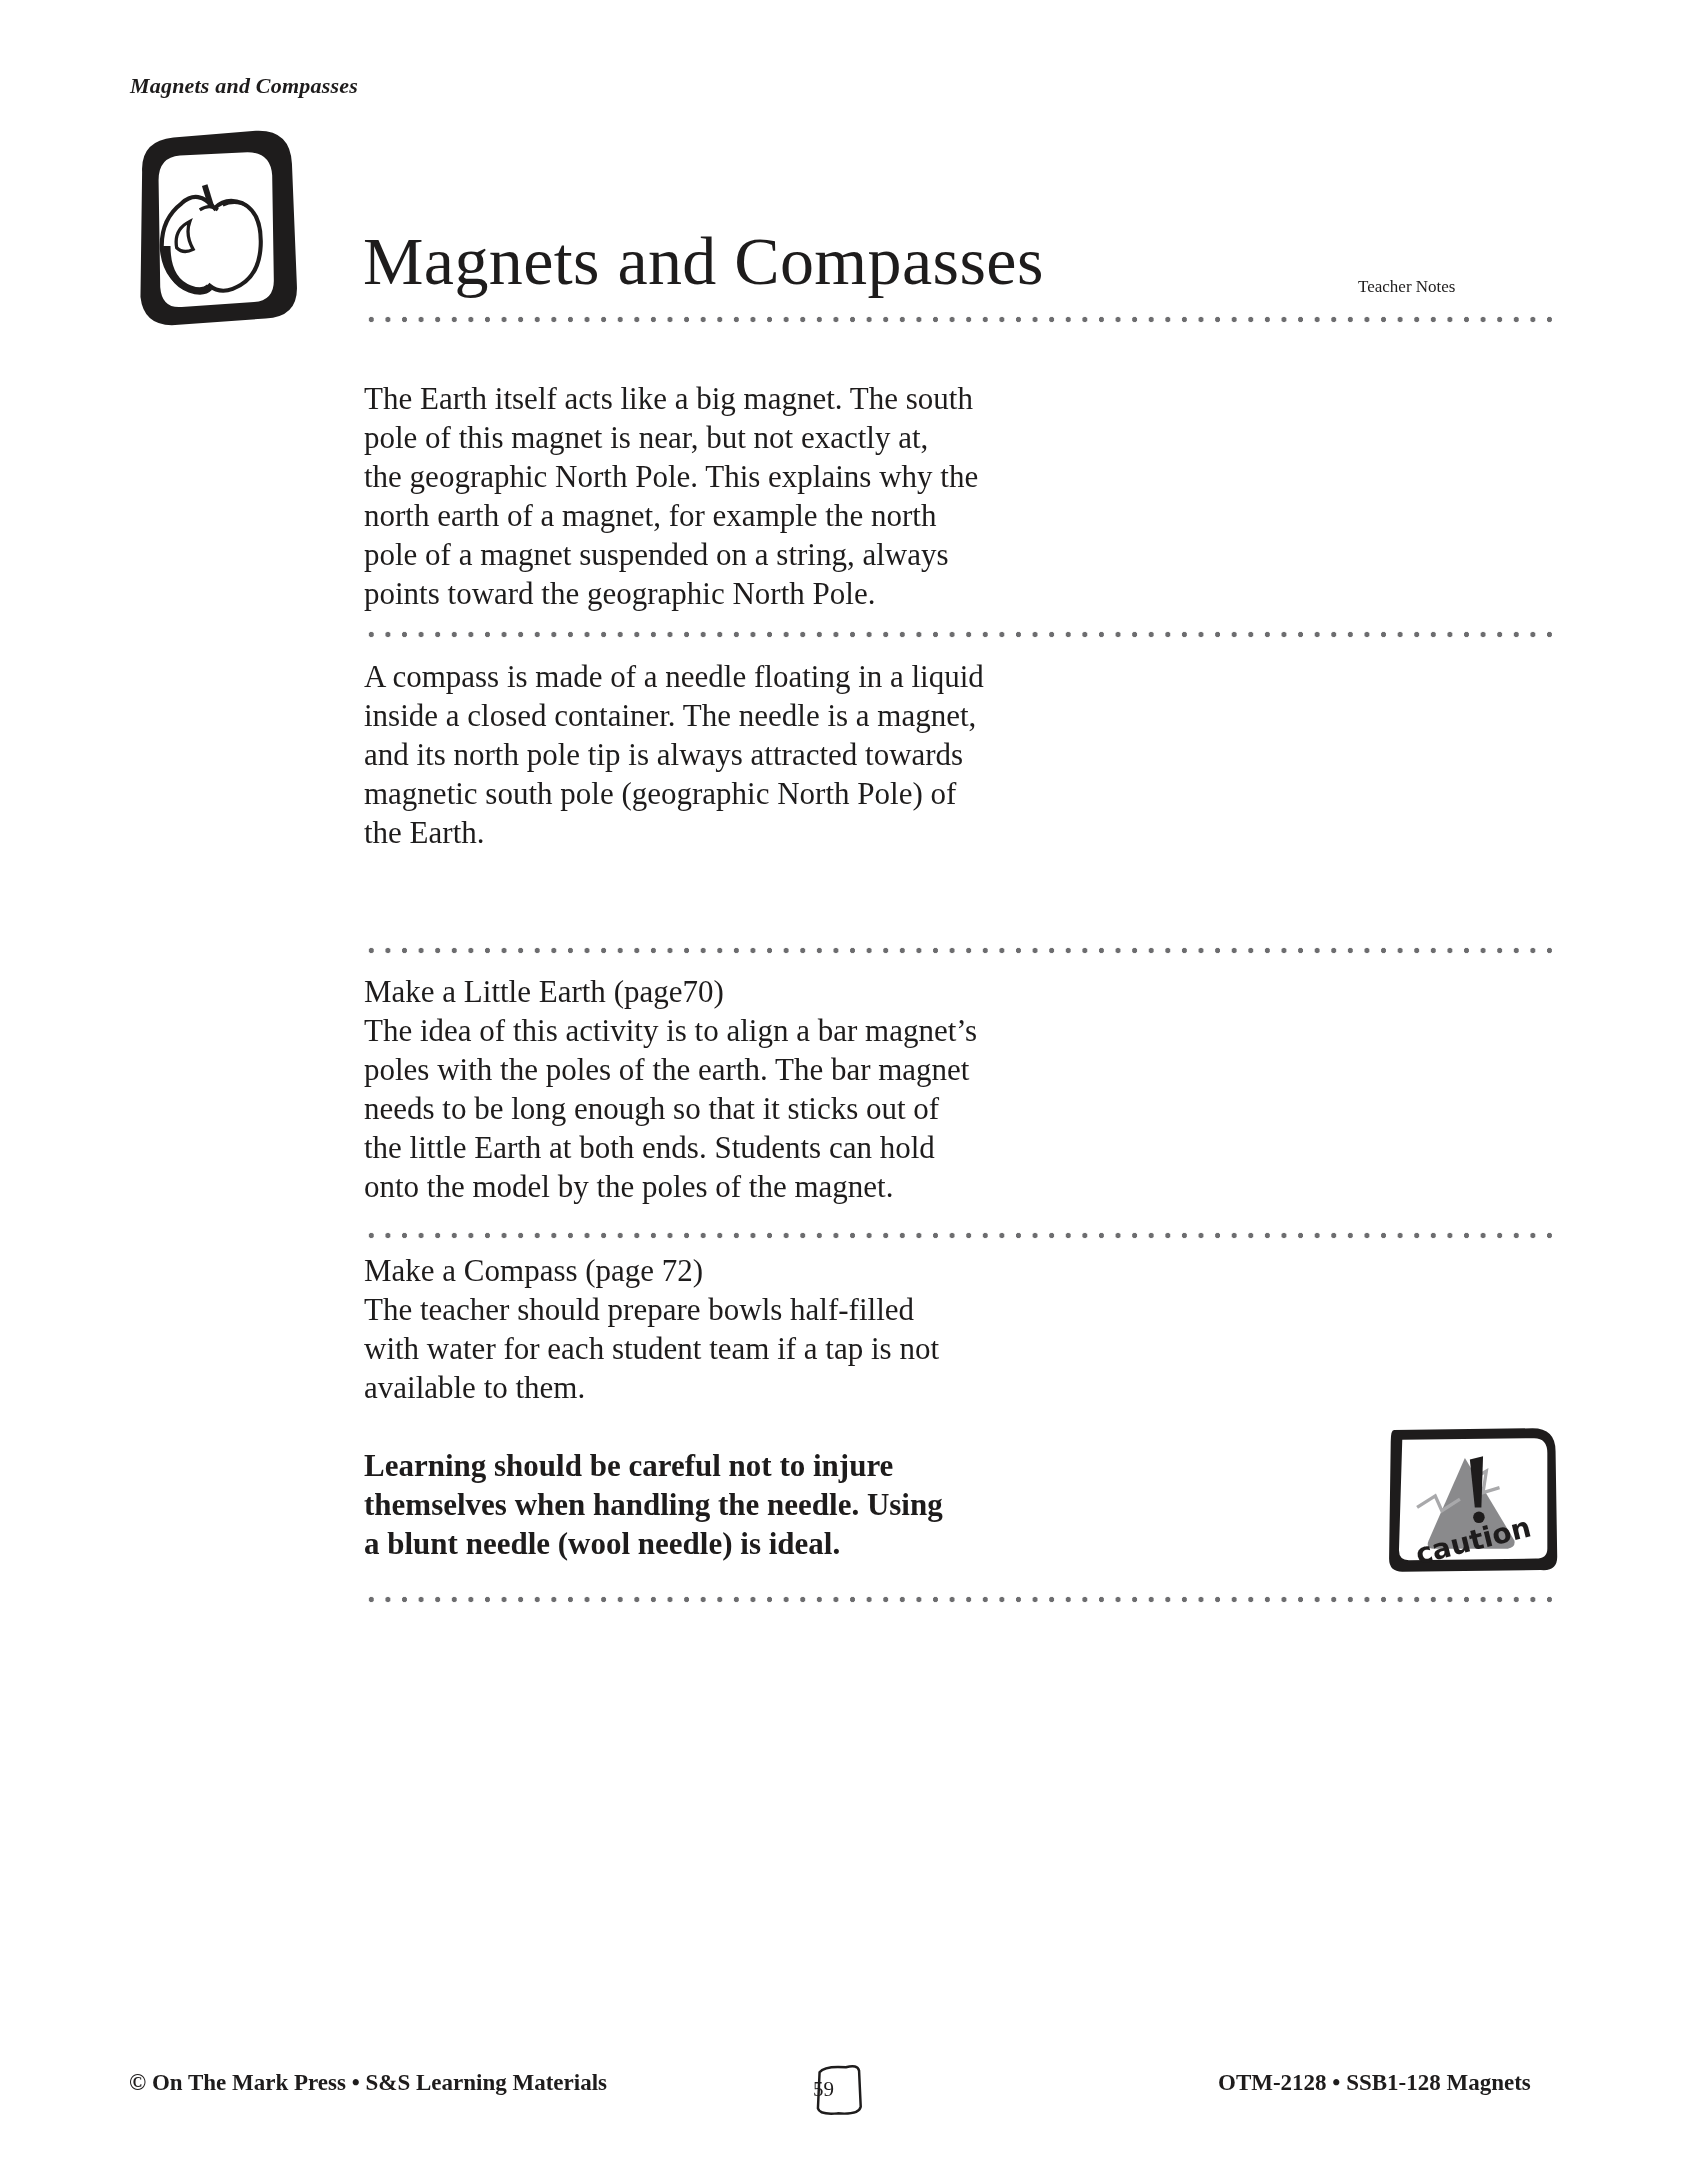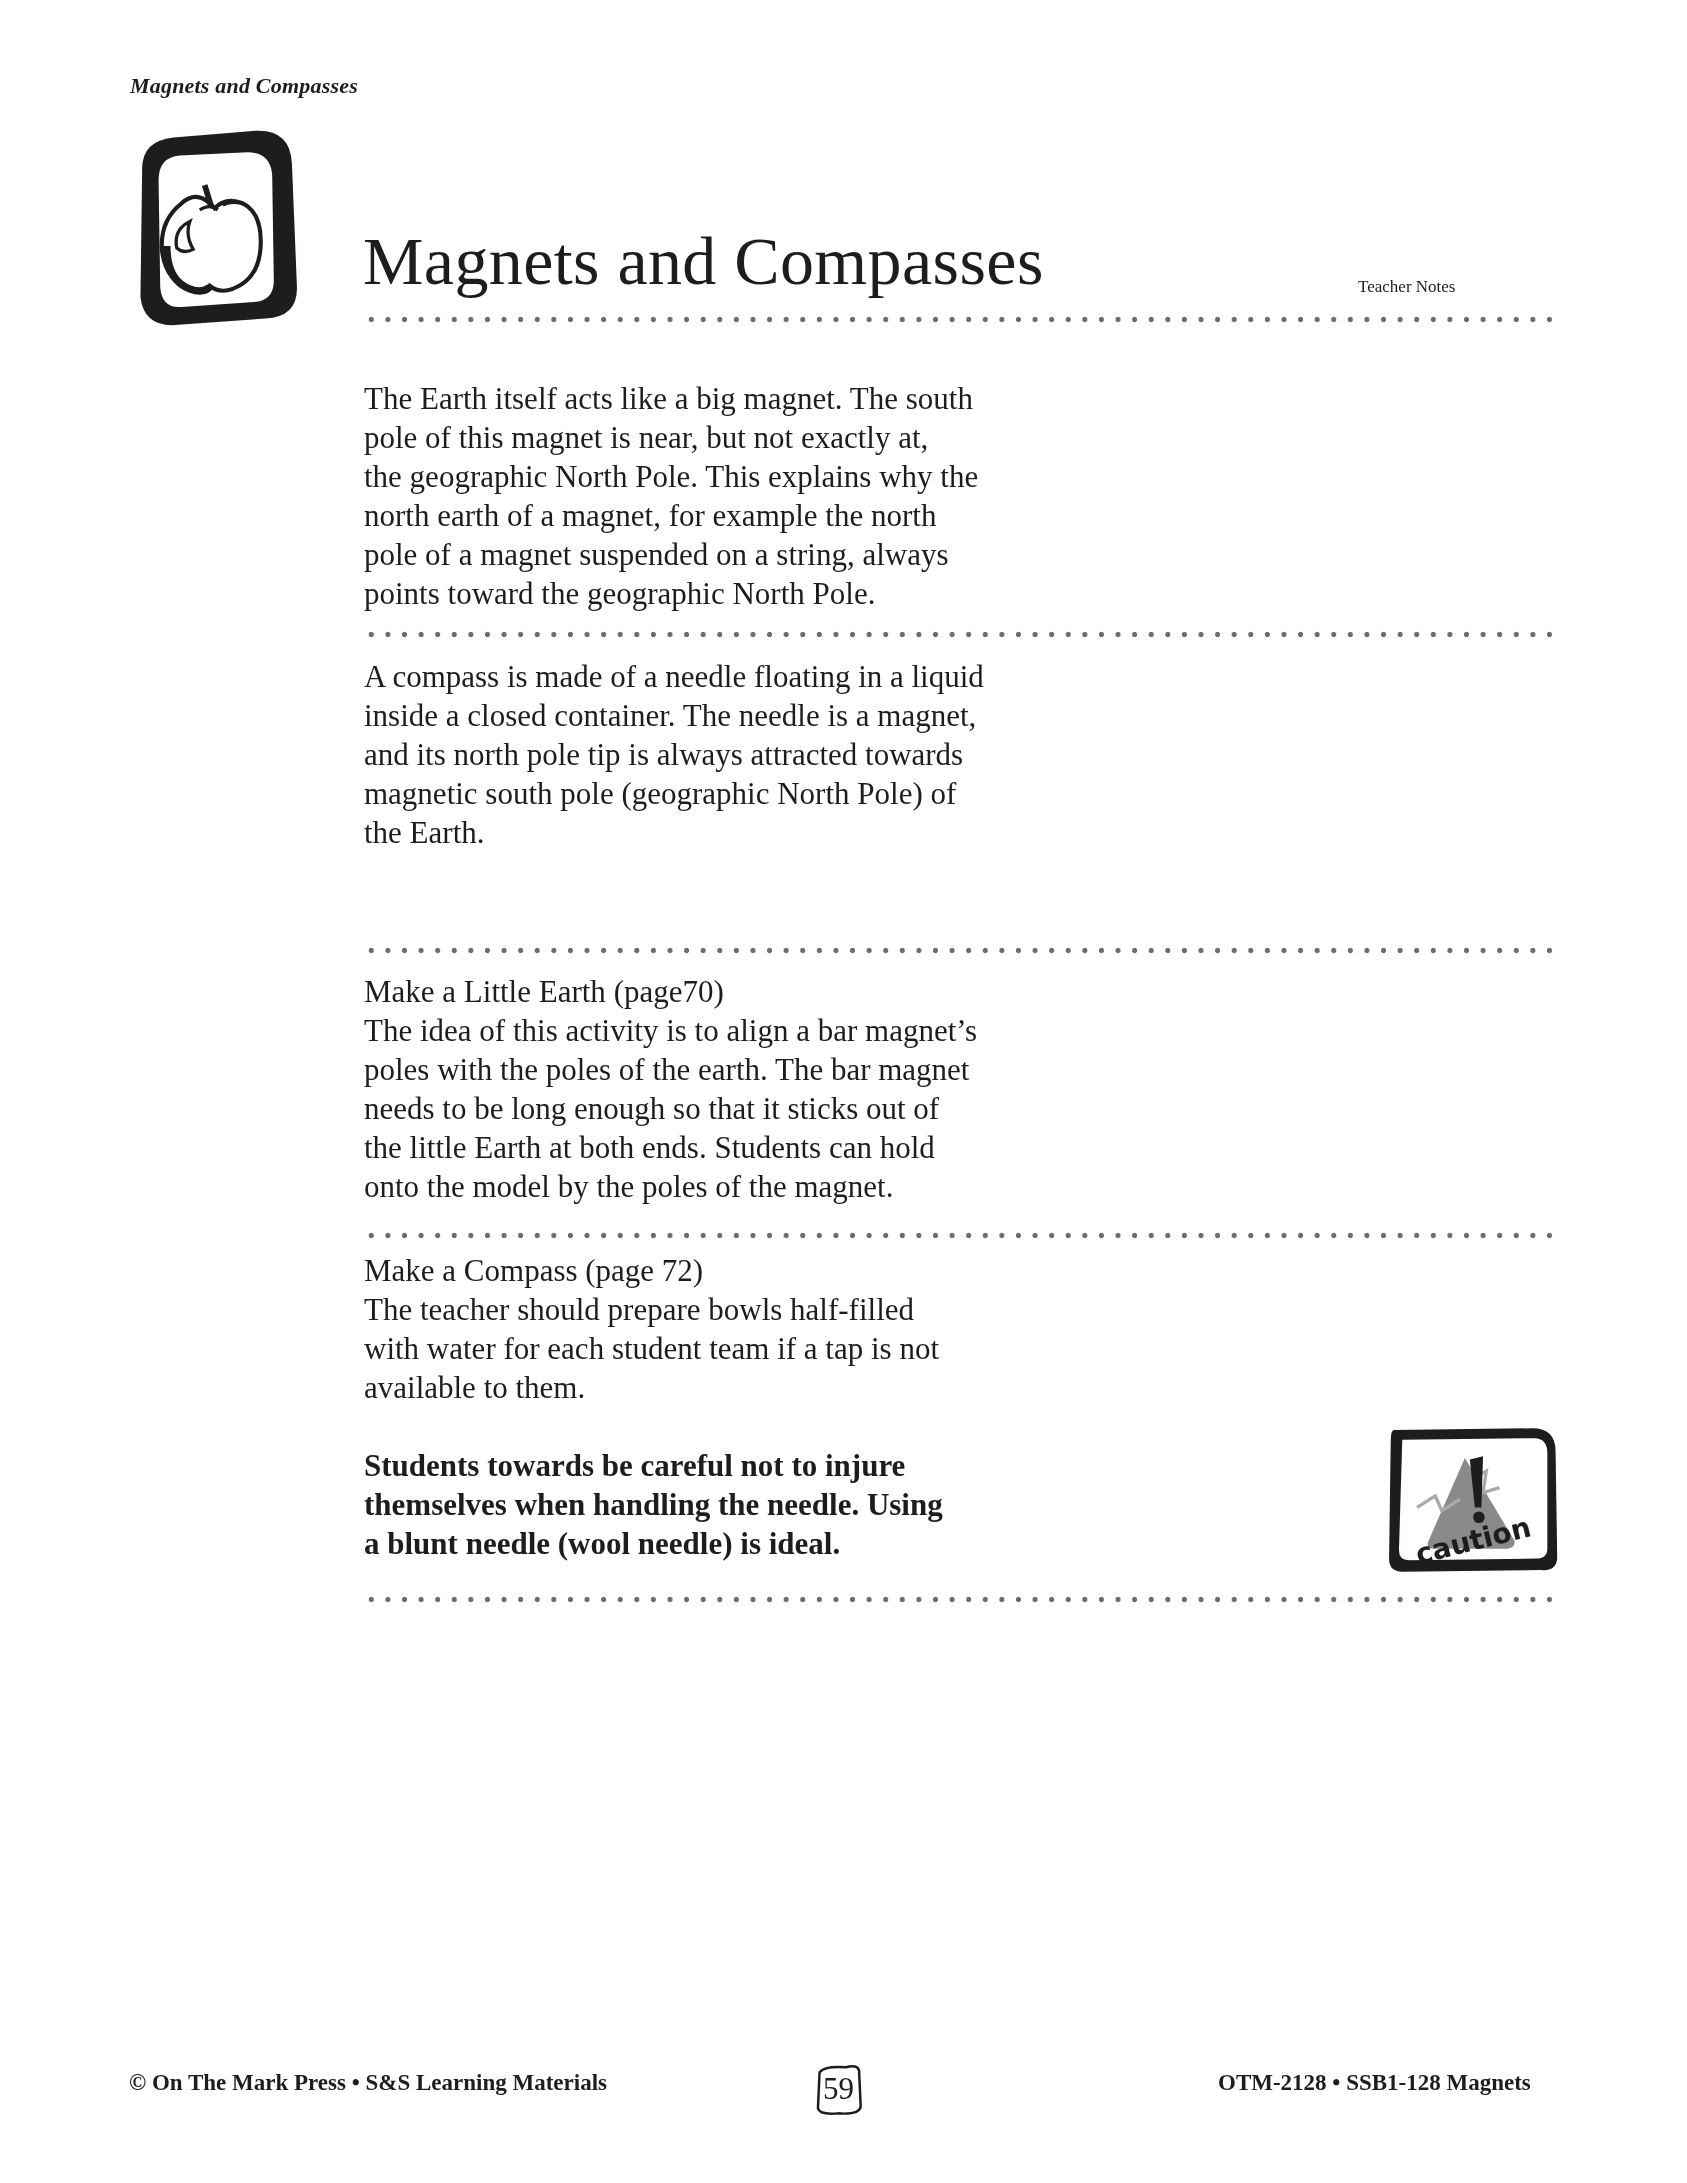--- a/index.html
+++ b/index.html
@@ -88,7 +88,7 @@
   <p>with water for each student team if a tap is not</p>
   <p>available to them.</p>
   <div style="height:39px;"></div>
-  <p class="warning">Students towards be careful not to injure</p>
+  <p class="warning">Learning should be careful not to injure</p>
   <p class="warning">themselves when handling the needle. Using</p>
   <p class="warning">a blunt needle (wool needle) is ideal.</p>
 </div>

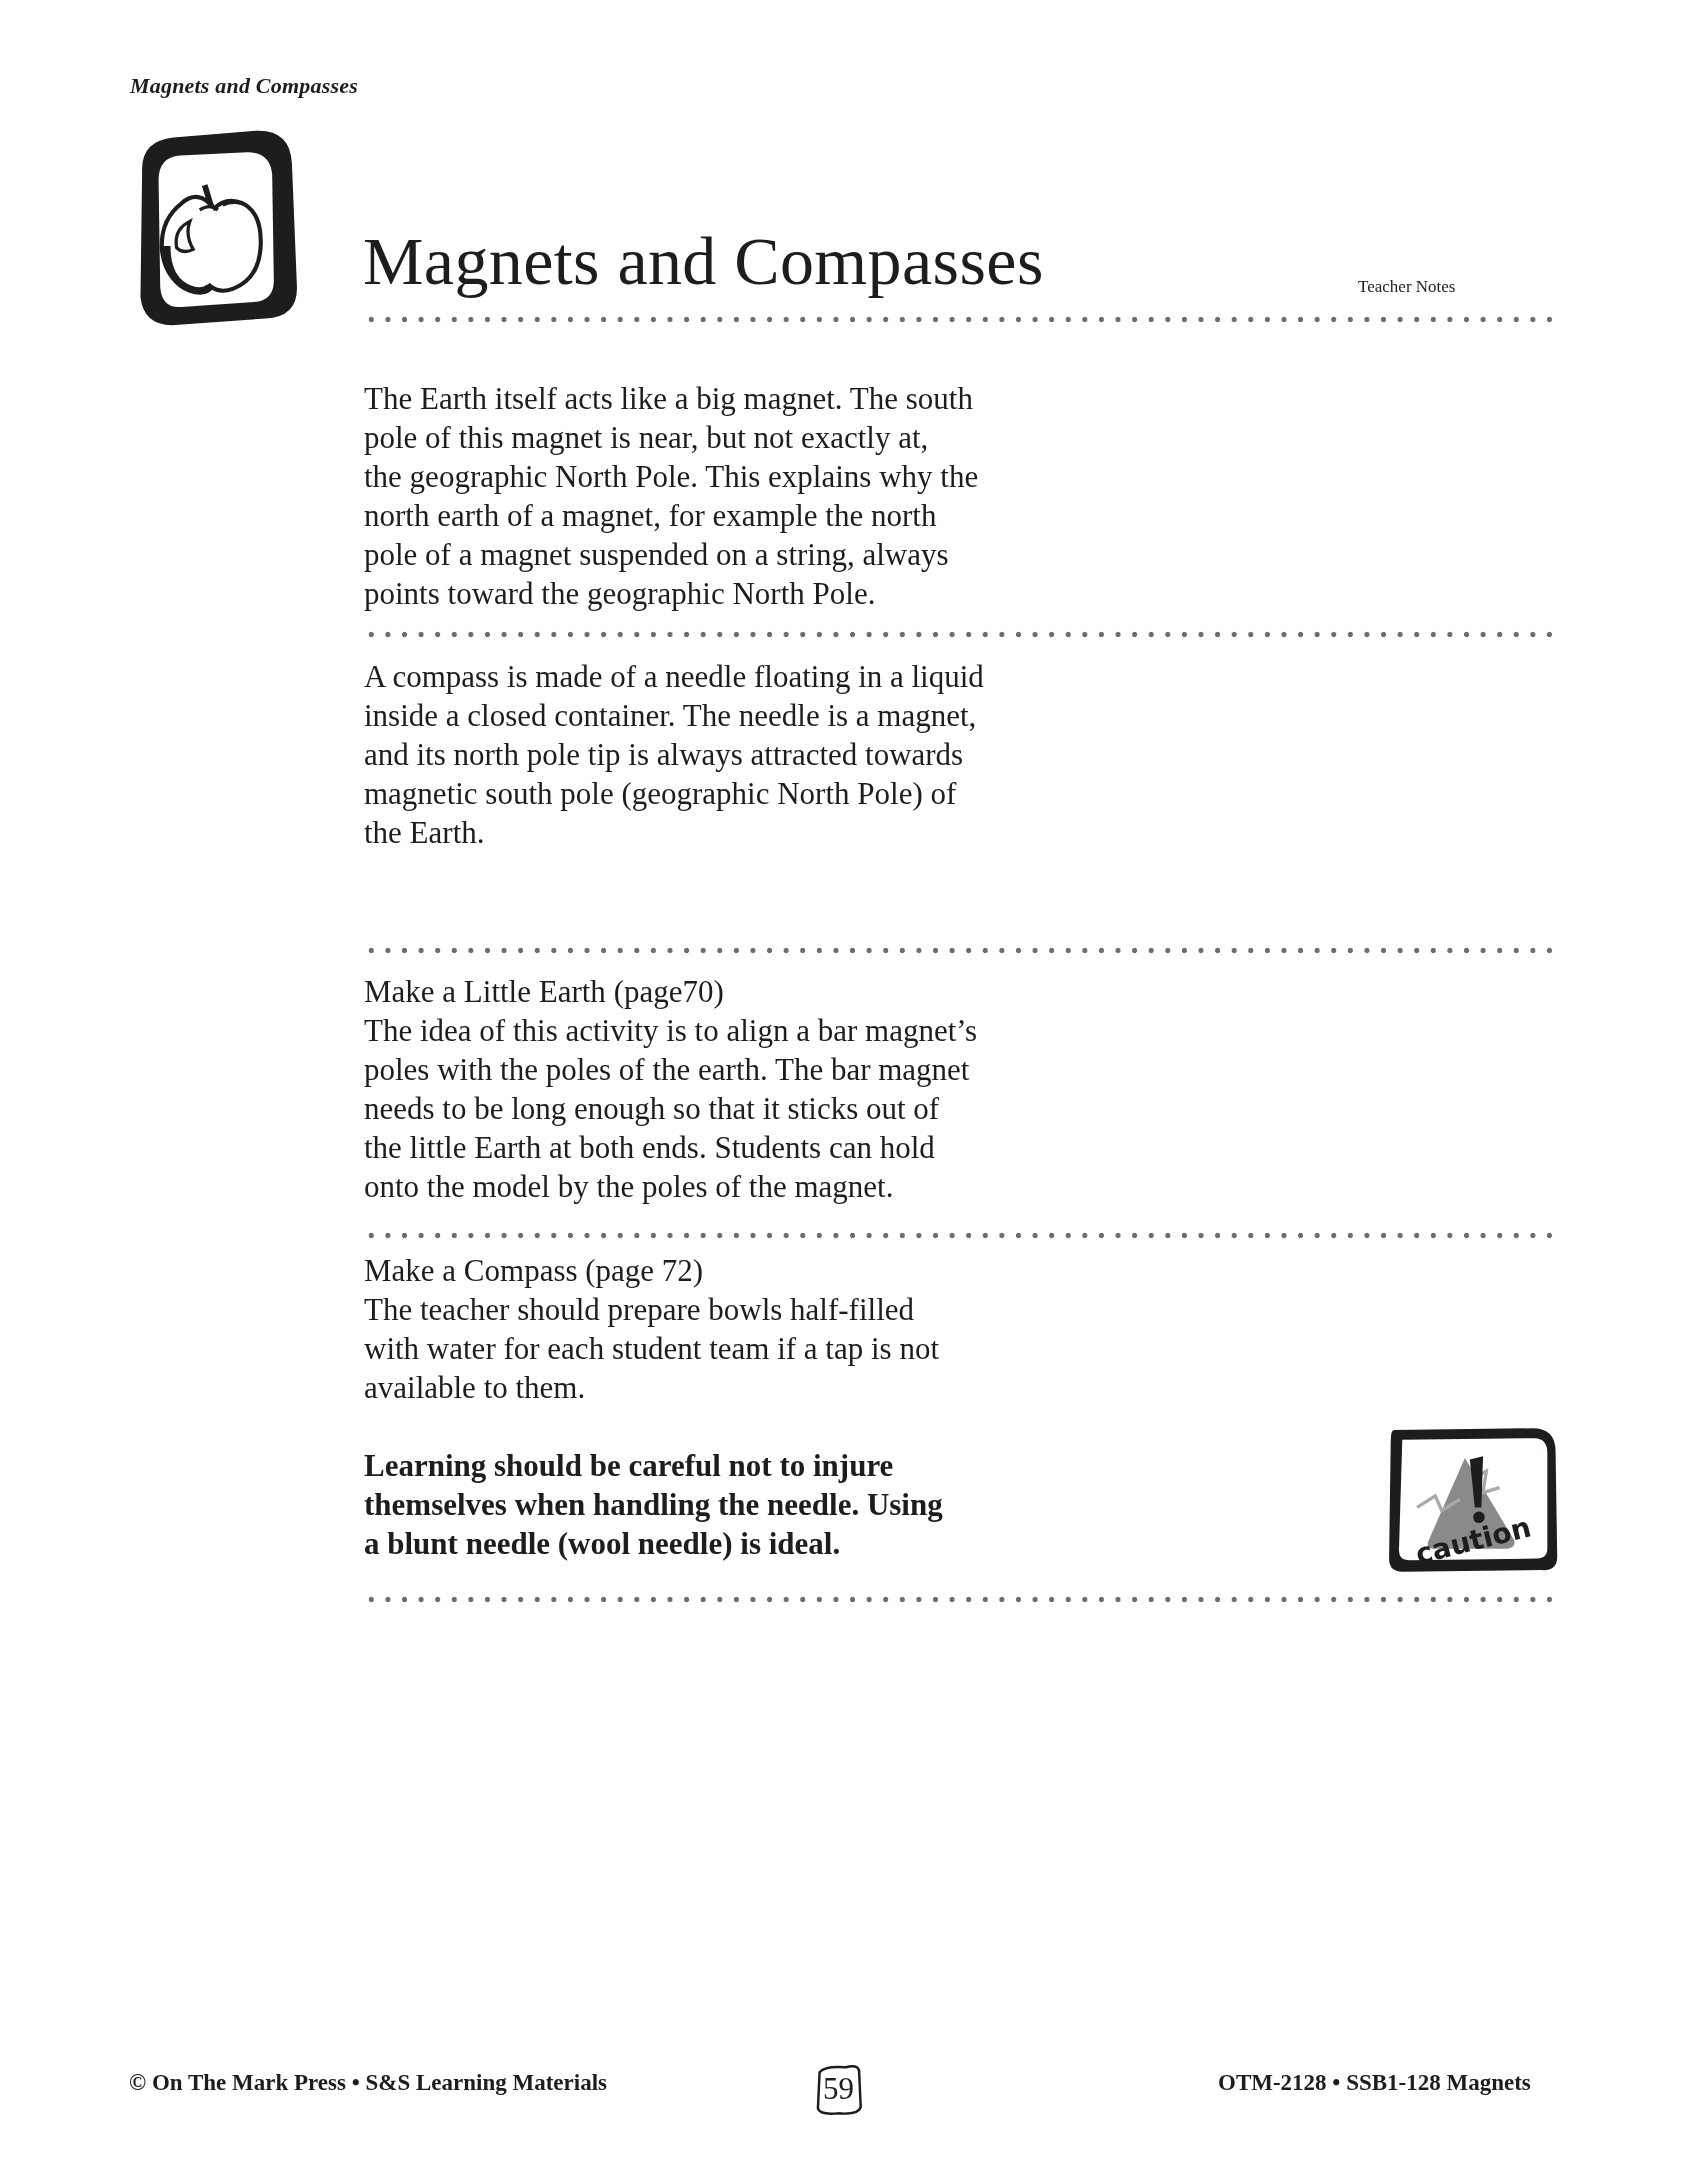--- a/index.html
+++ b/index.html
@@ -26,7 +26,7 @@
     .footer-left { left: 129px; top: 2070px; font-size: 23px; font-weight: bold; white-space: nowrap; }
     .footer-right { left: 1218px; top: 2070px; font-size: 23px; font-weight: bold; white-space: nowrap; }
     .page-badge { left: 813px; top: 2064px; width: 51px; height: 51px; }
-    .page-num { position: absolute; left: 0; top: 6.6px; width: 51px; text-align: center; font-size: 31px; line-height: 36px; }
+    .page-num { position: absolute; left: 0; top: 6.6px; width: 51px; text-align: left; font-size: 21px; line-height: 36px; }
   </style>
 </head>
 <body>

